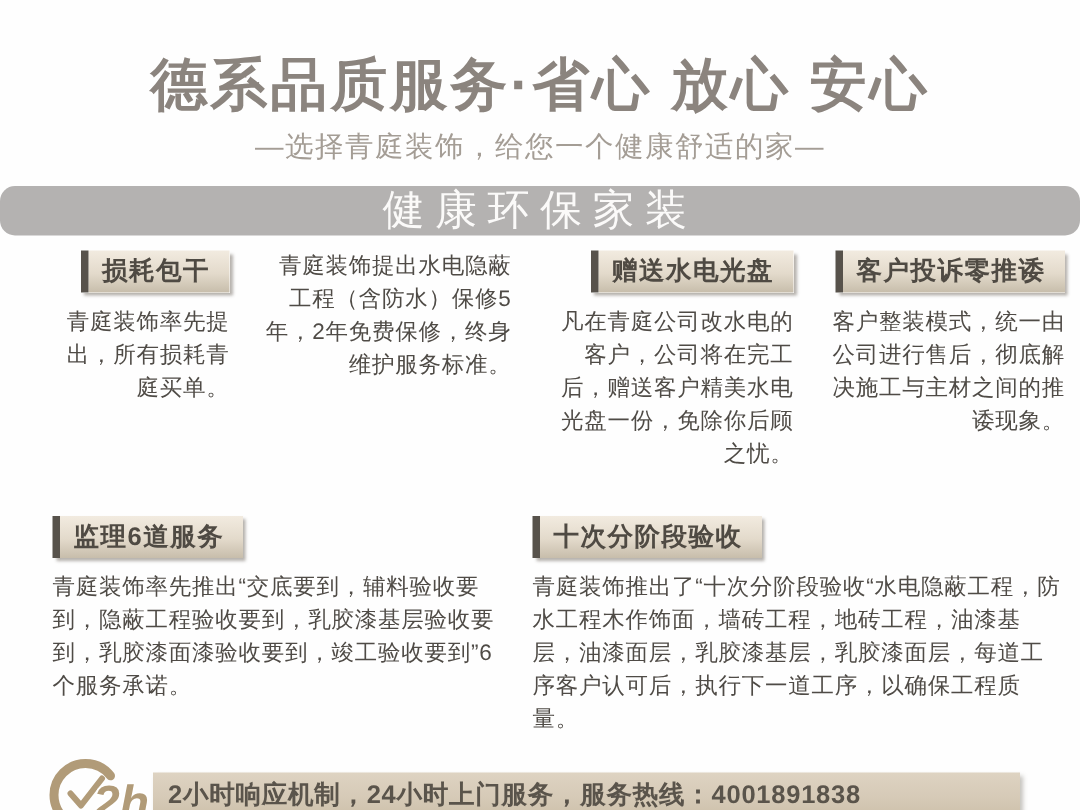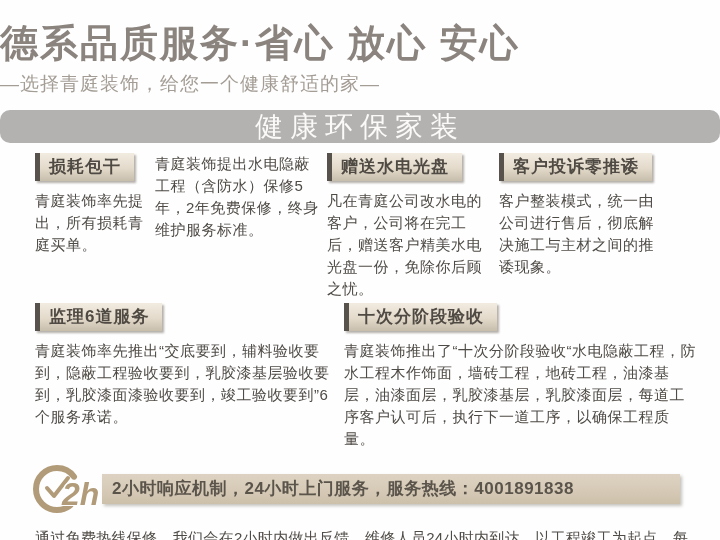--- a/index.html
+++ b/index.html
@@ -13,7 +13,7 @@
   .page { width:720px; height:540px; background:#fefefe; position:relative; }
 
   
-  .hdr { padding-top:22px; }
+  .hdr { padding-top:36px; text-align:center; }
   .hdr-title {
     font-size:38px; font-weight:bold; color:#8b847e;
     letter-spacing:2px; line-height:42px;

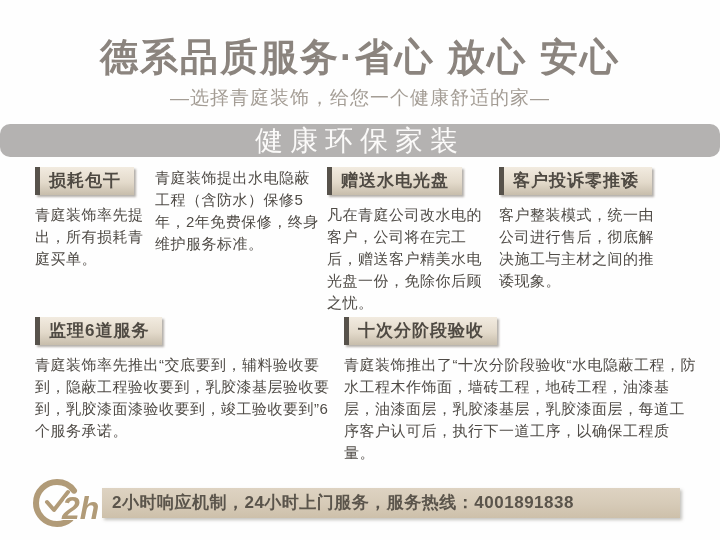--- a/index.html
+++ b/index.html
@@ -35,7 +35,7 @@
 
   
   .row { display:grid; margin-left:35px; margin-right:12px; }
-  .row1 { margin-top:10px; grid-template-columns:118px 170px 170px 163px; column-gap:2px; }
+  .row1 { margin-top:10px; grid-template-columns:118px 170px 170px 163px; column-gap:18px;text-align:right; }
   .row2 { margin-top:3px; grid-template-columns:297px 352px; column-gap:12px; }
 
   .tag {

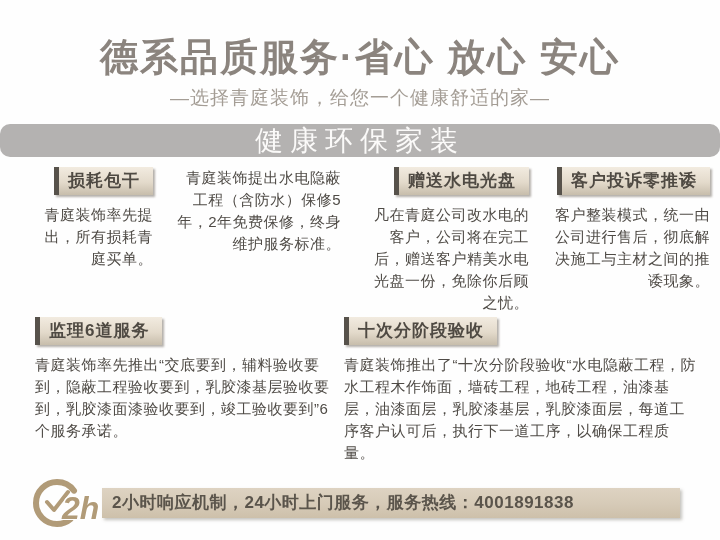--- a/index.html
+++ b/index.html
@@ -36,7 +36,7 @@
   
   .row { display:grid; margin-left:35px; margin-right:12px; }
   .row1 { margin-top:10px; grid-template-columns:118px 170px 170px 163px; column-gap:18px;text-align:right; }
-  .row2 { margin-top:3px; grid-template-columns:297px 352px; column-gap:12px; }
+  .row2 { margin-top:30px; grid-template-columns:297px 352px; column-gap:23px; }
 
   .tag {
     display:inline-block;

